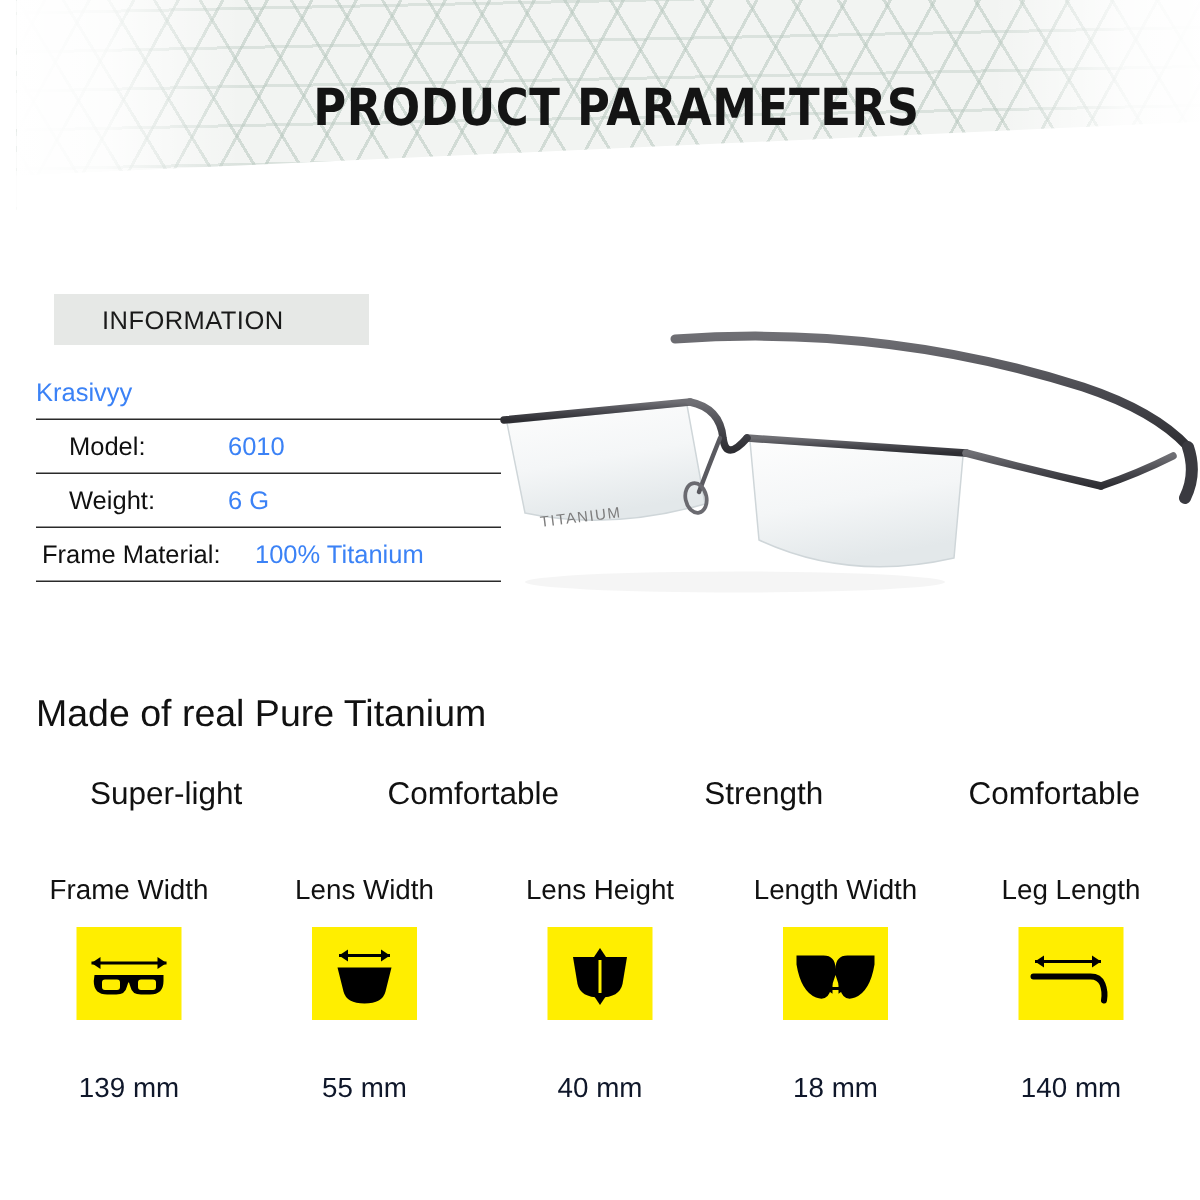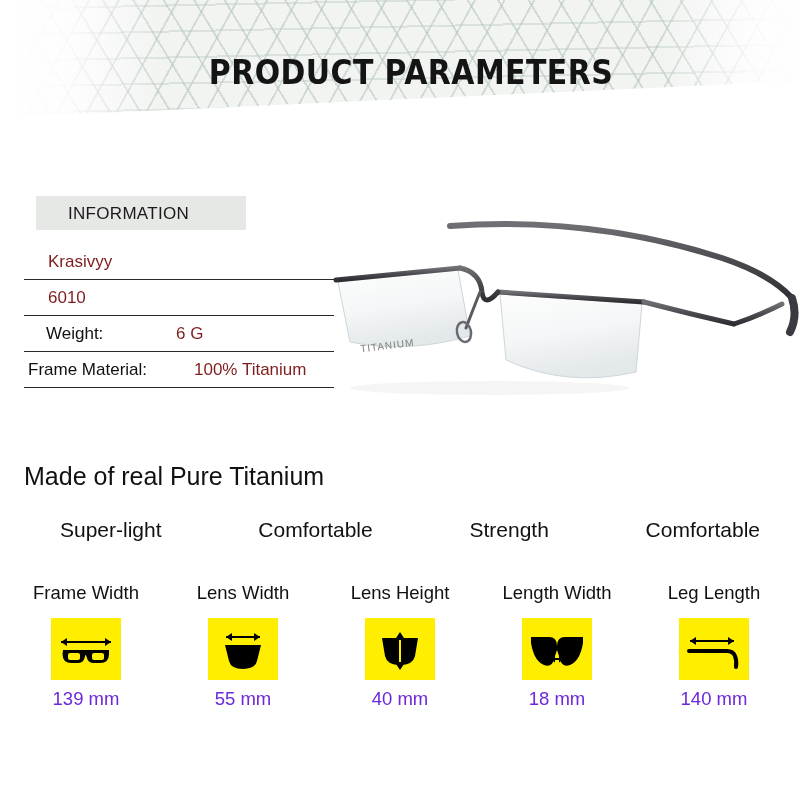--- a/index.html
+++ b/index.html
@@ -97,9 +97,8 @@
   }
   .info-value {
     font-size: 17px;
-    color: #7f1d1d;
-    white-space: nowrap;
-    margin-left: 24px;
+    color: #3b82f6;
+    white-space: nowrap;
   }
   .r1 .info-label { width: 128px; padding-left: 22px; }
   .r2 .info-label { width: 128px; padding-left: 22px; }

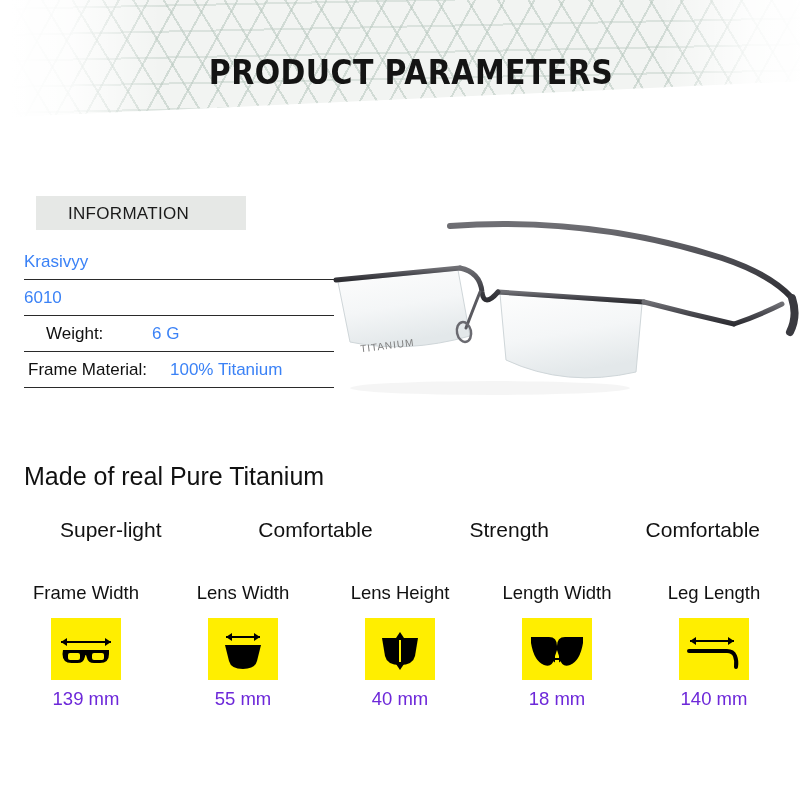--- a/index.html
+++ b/index.html
@@ -199,6 +199,7 @@
       <span class="info-value">Krasivyy</span>
     </div>
     <div class="info-row r2">
+      <span class="info-label">Model:</span>
       <span class="info-value">6010</span>
     </div>
     <div class="info-row r3">

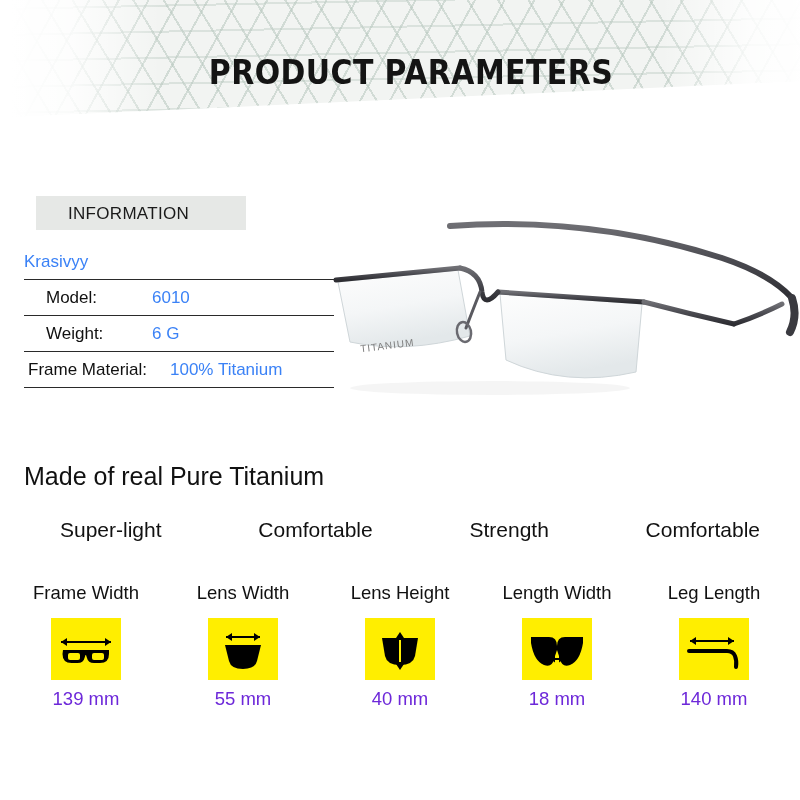--- a/index.html
+++ b/index.html
@@ -172,9 +172,9 @@
     justify-content: center;
   }
   .measure-value {
-    margin-top: 8px;
+    margin-top: 34px;
     font-size: 18.5px;
-    color: #6d28d9;
+    color: #0f172a;
     white-space: nowrap;
   }
 </style>

